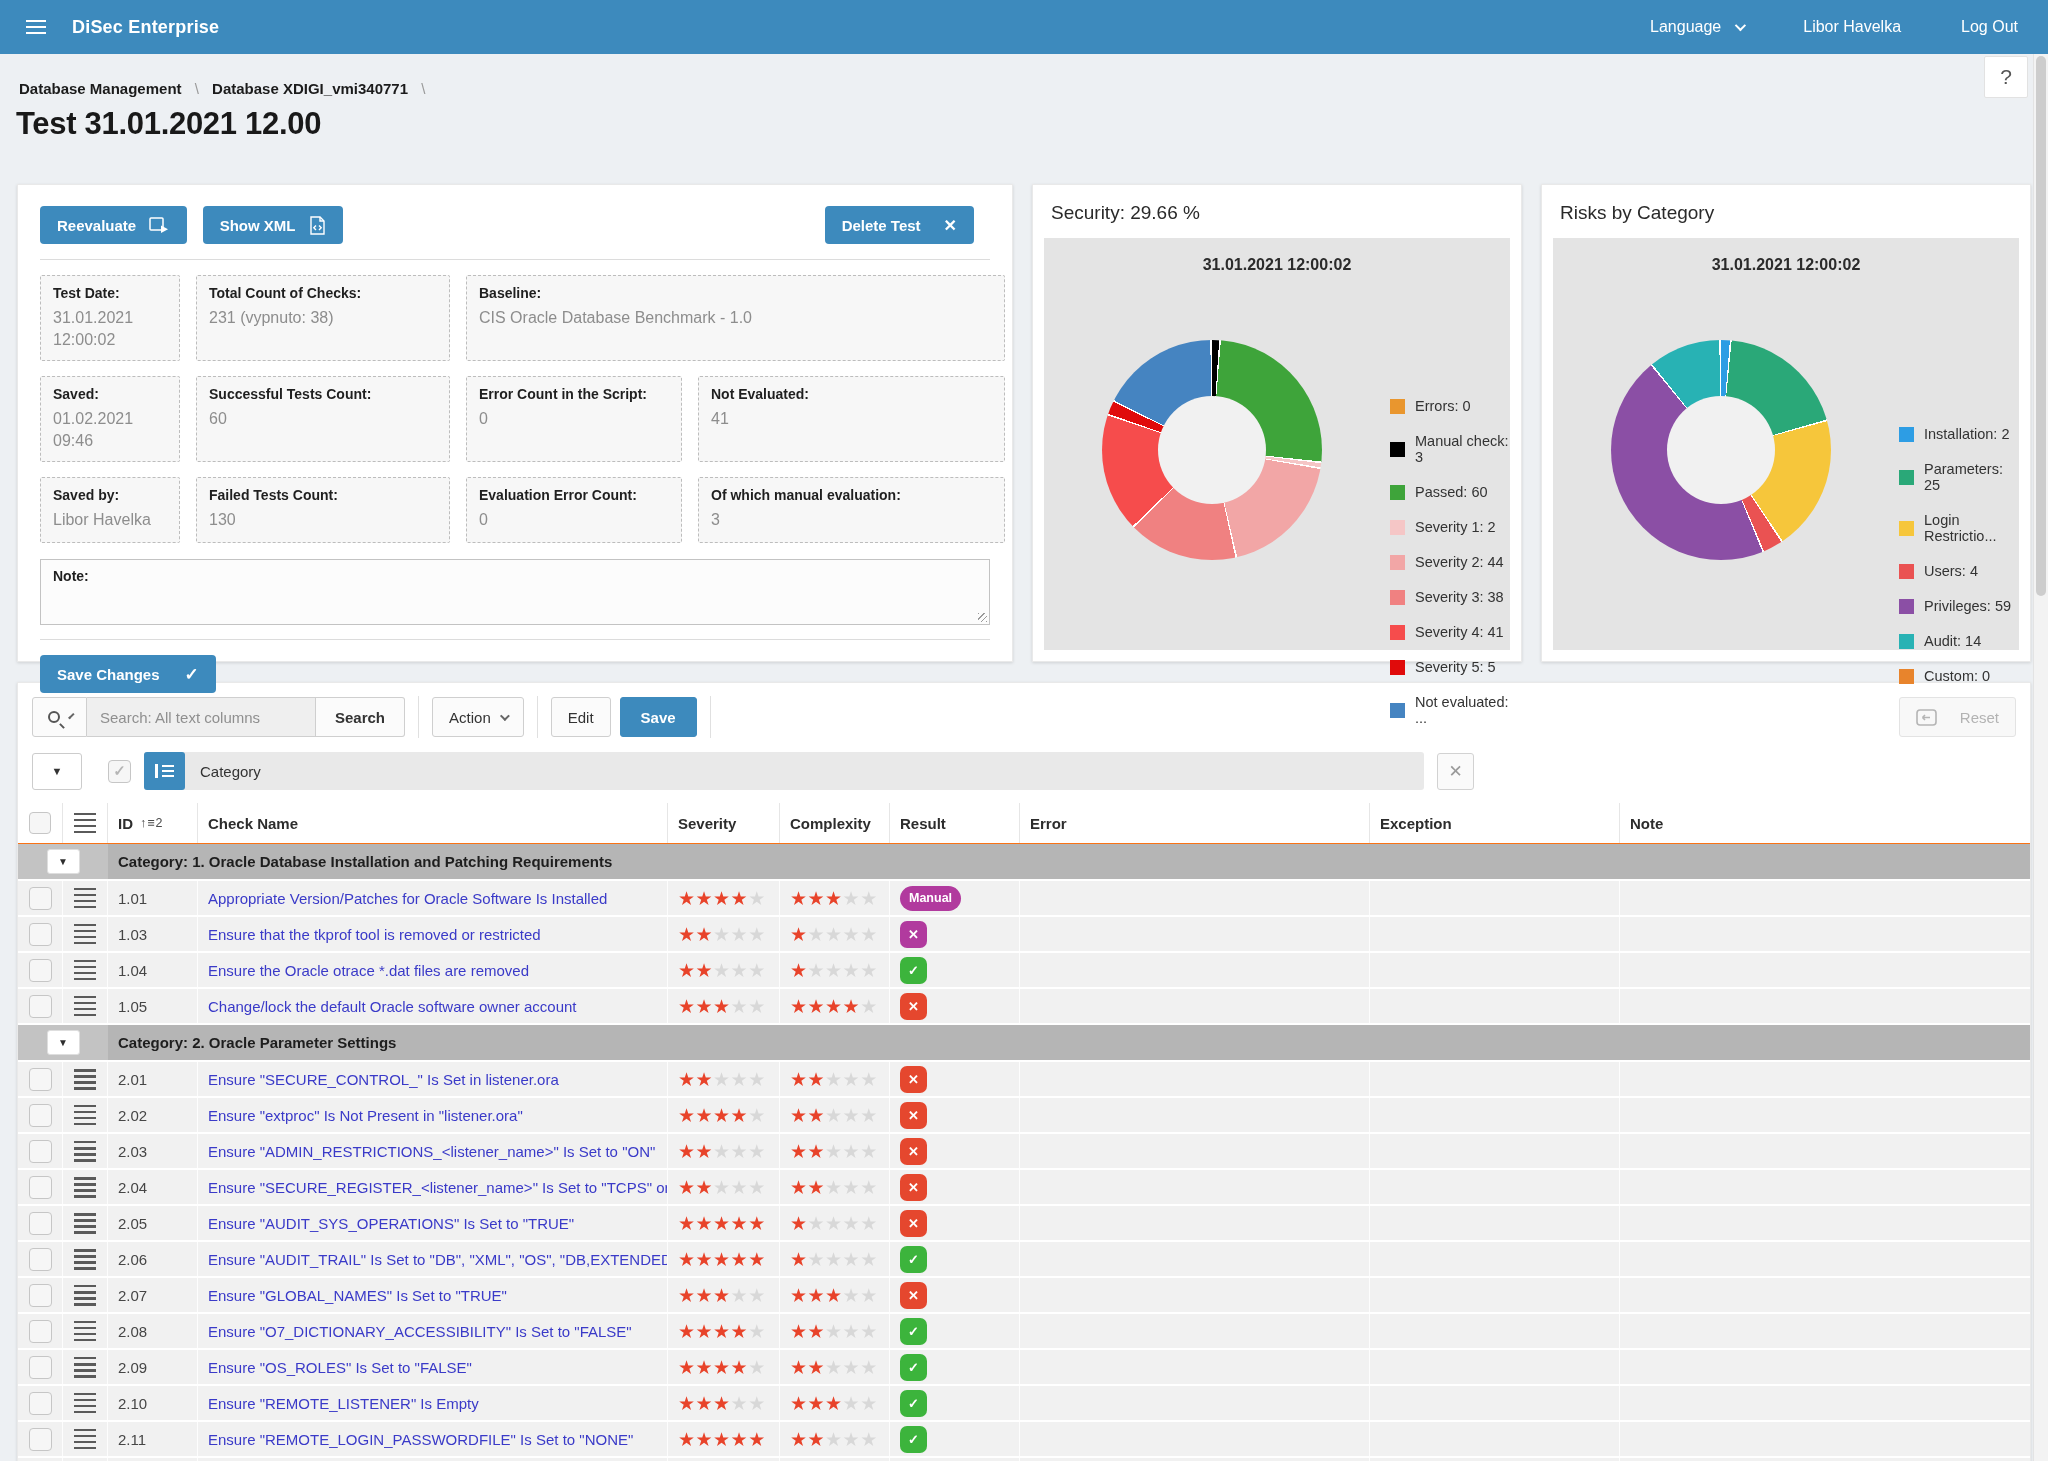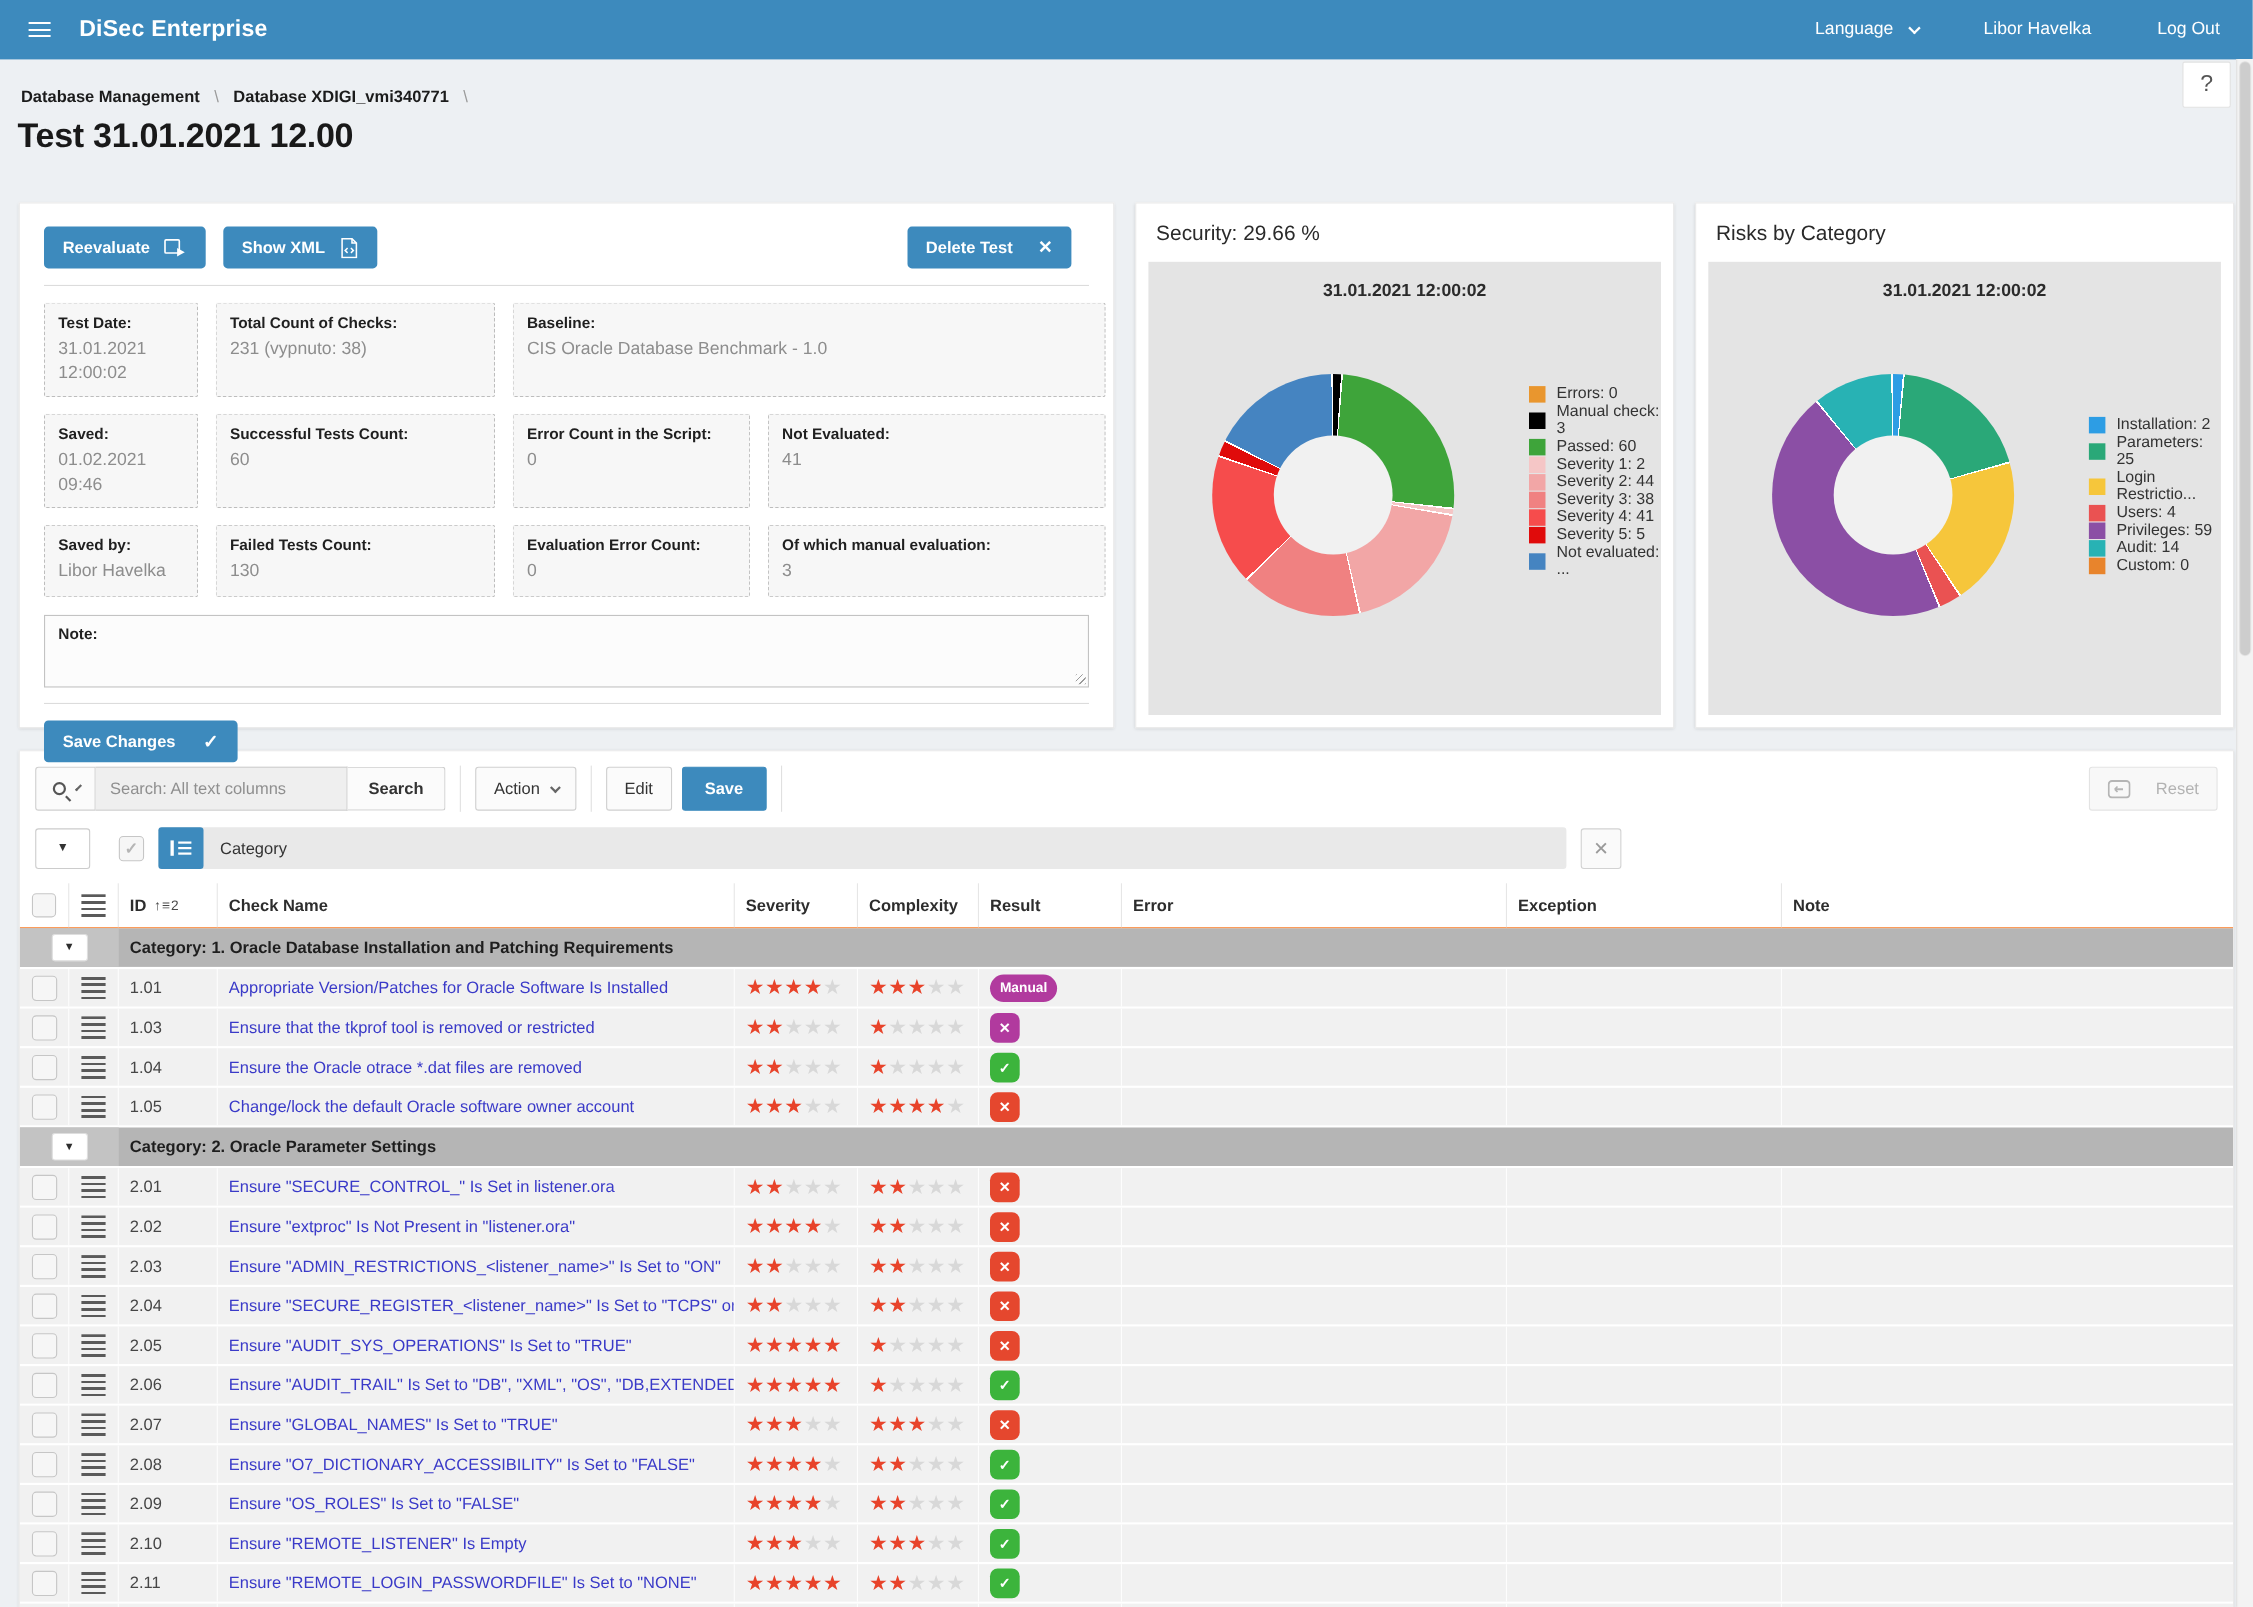--- a/index.html
+++ b/index.html
@@ -9,7 +9,7 @@
   
   .topbar { height:54px; background:#3d8abd; display:flex; align-items:center; padding:0 30px 0 26px; color:#fff; }
   .tb-burger { width:20px; height:14px; background:repeating-linear-gradient(#fff 0 2px,transparent 2px 6px); cursor:pointer; }
-  .app-title { font-size:21px; font-weight:700; margin-left:26px; letter-spacing:.2px; }
+  .app-title { font-size:18px; font-weight:700; margin-left:26px; letter-spacing:.2px; }
   .tb-right { margin-left:auto; display:flex; align-items:flex-end; gap:60px; font-size:16px; }
   .lang { display:flex; align-items:center; gap:14px; cursor:pointer; }
   .chev { display:inline-block; width:8px; height:8px; border-right:2px solid currentColor; border-bottom:2px solid currentColor; transform:rotate(45deg) translateY(-2px); }

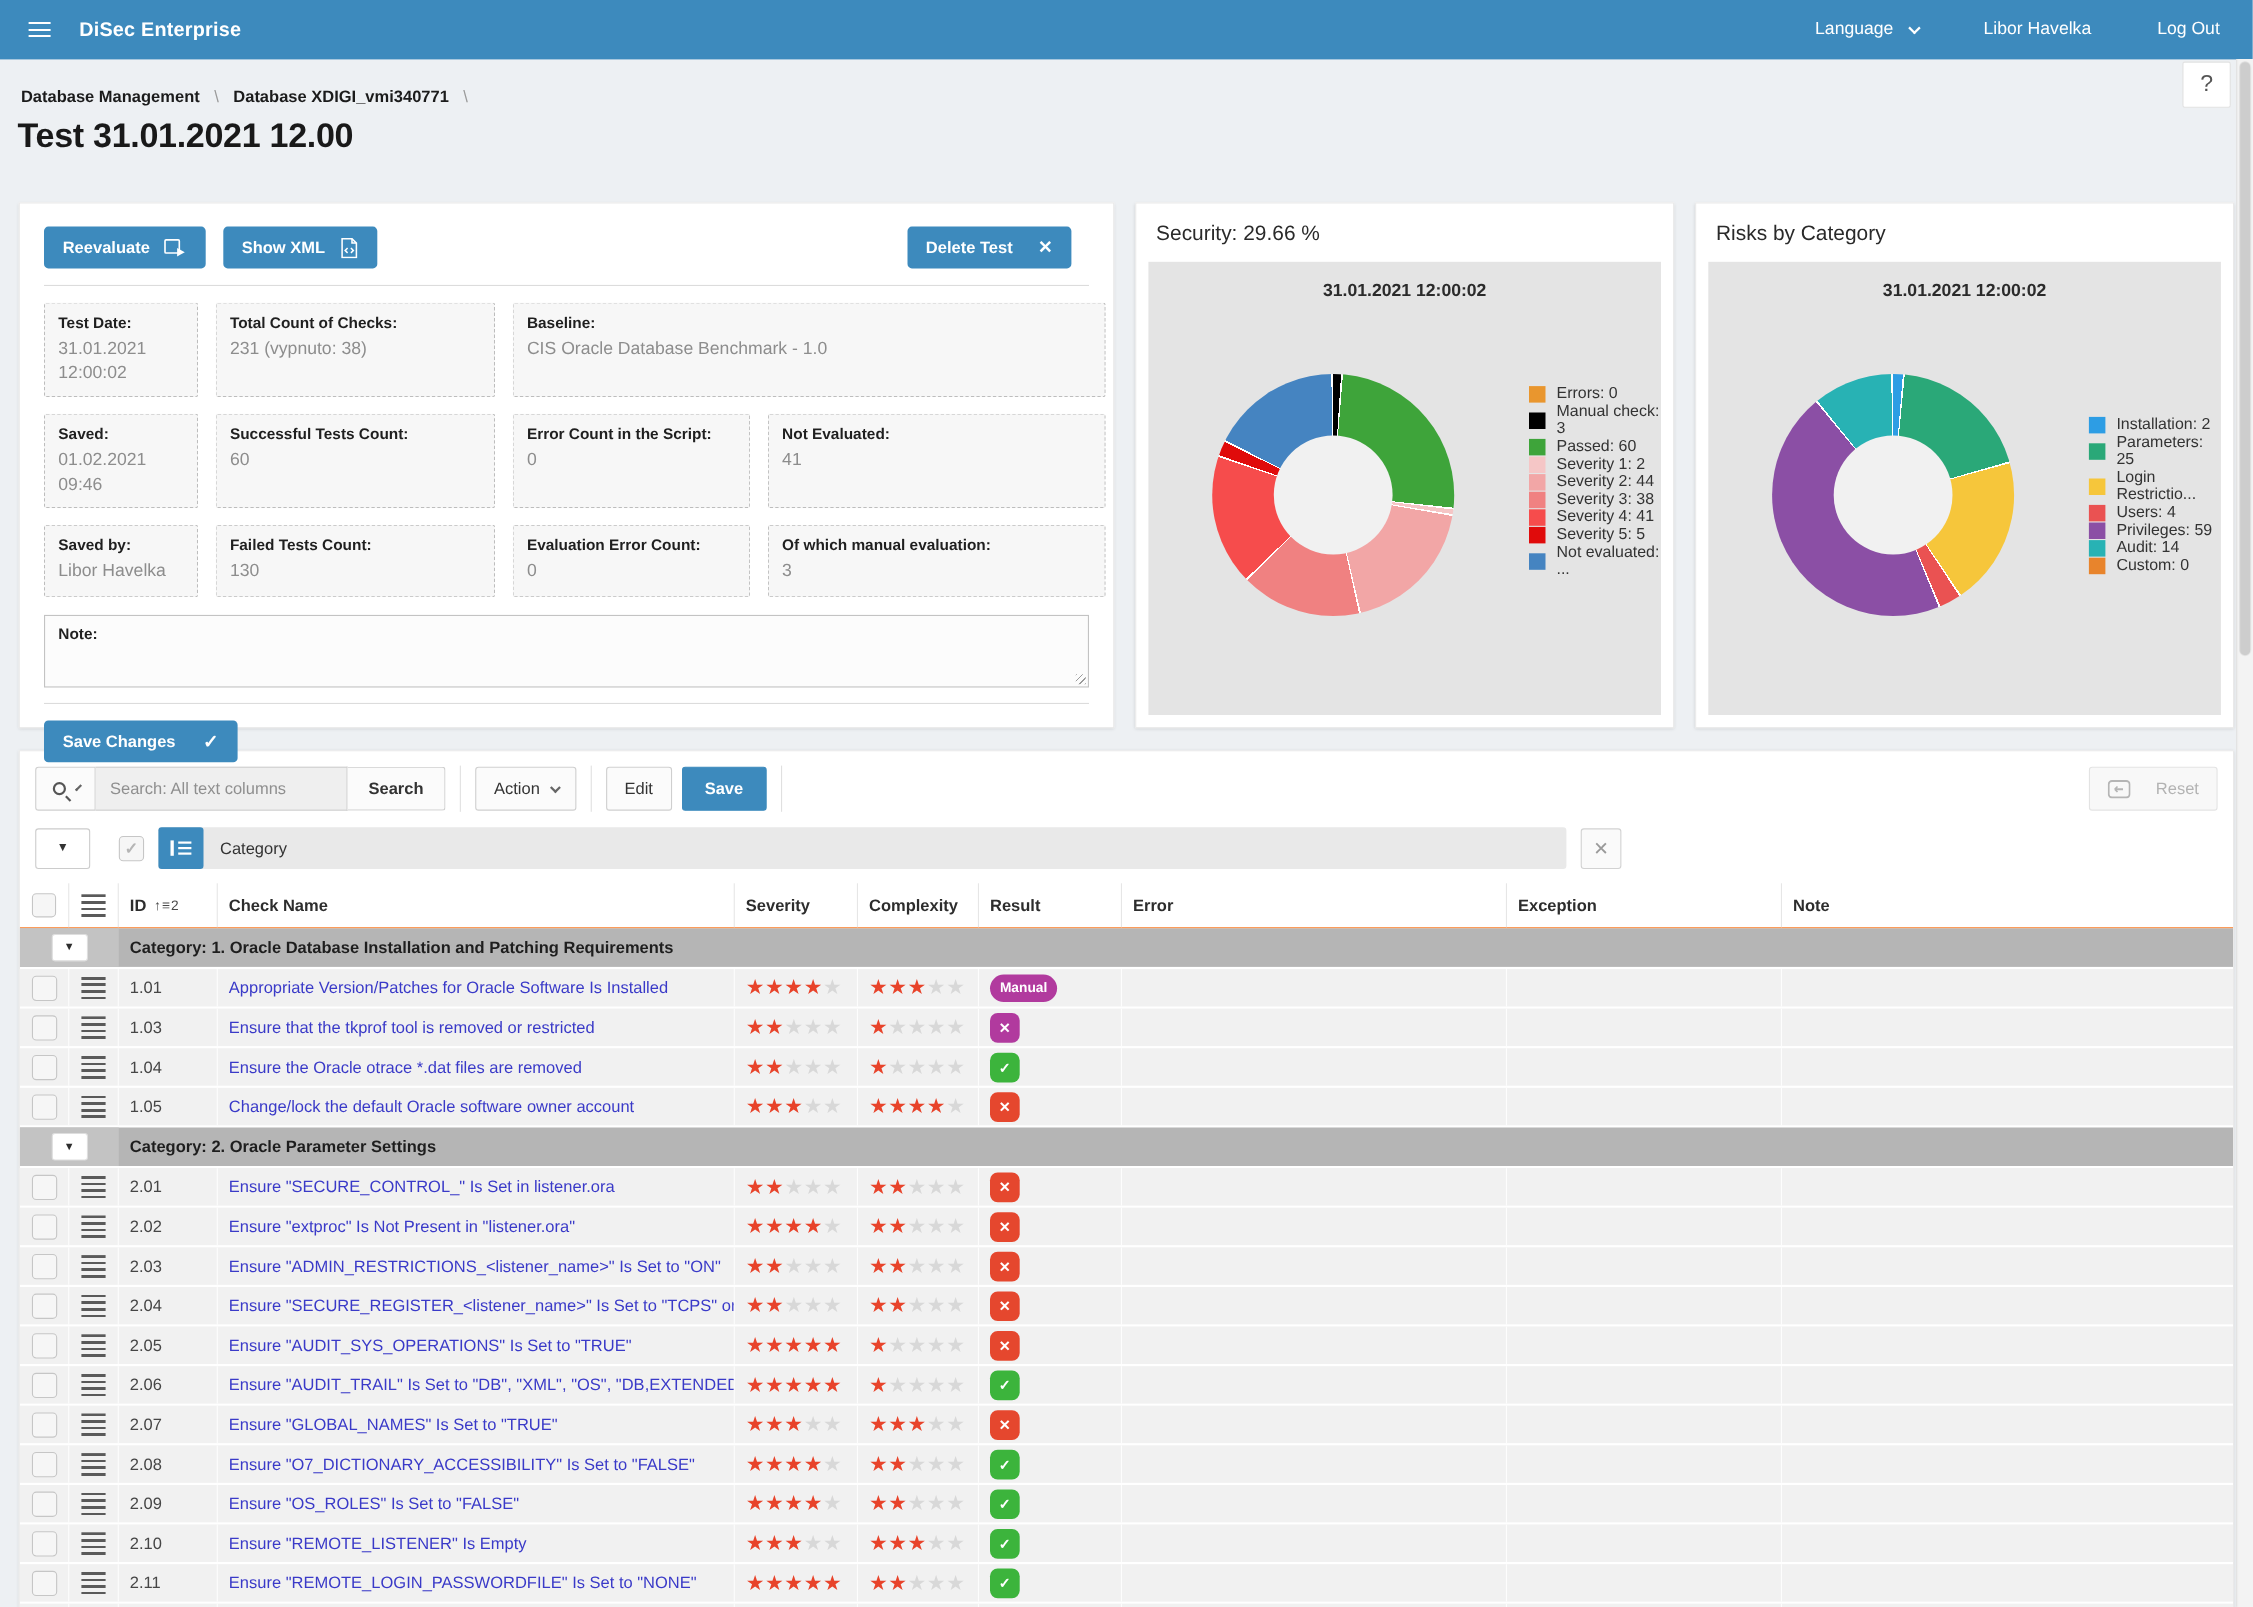--- a/index.html
+++ b/index.html
@@ -50,7 +50,7 @@
   .chart-date { position:absolute; top:18px; left:0; width:100%; text-align:center; font-weight:700; font-size:16px; color:#2b2b2b; }
   .donut { position:absolute; width:220px; height:220px; border-radius:50%; top:102px; left:58px; }
   .donut::after { content:""; position:absolute; inset:56px; border-radius:50%; background:#f1f1f1; }
-  .legend { position:absolute; left:346px; display:flex; flex-direction:column; gap:0; }
+  .legend { position:absolute; left:346px; display:flex; flex-direction:column; gap:19px;margin-top:48px; }
   #sec-legend { top:112px; } #risk-legend { top:140px; }
   .legend-item { display:flex; align-items:center; gap:10px; font-size:14.5px; color:#333; }
   .swatch { width:15px; height:15px; flex:none; }

